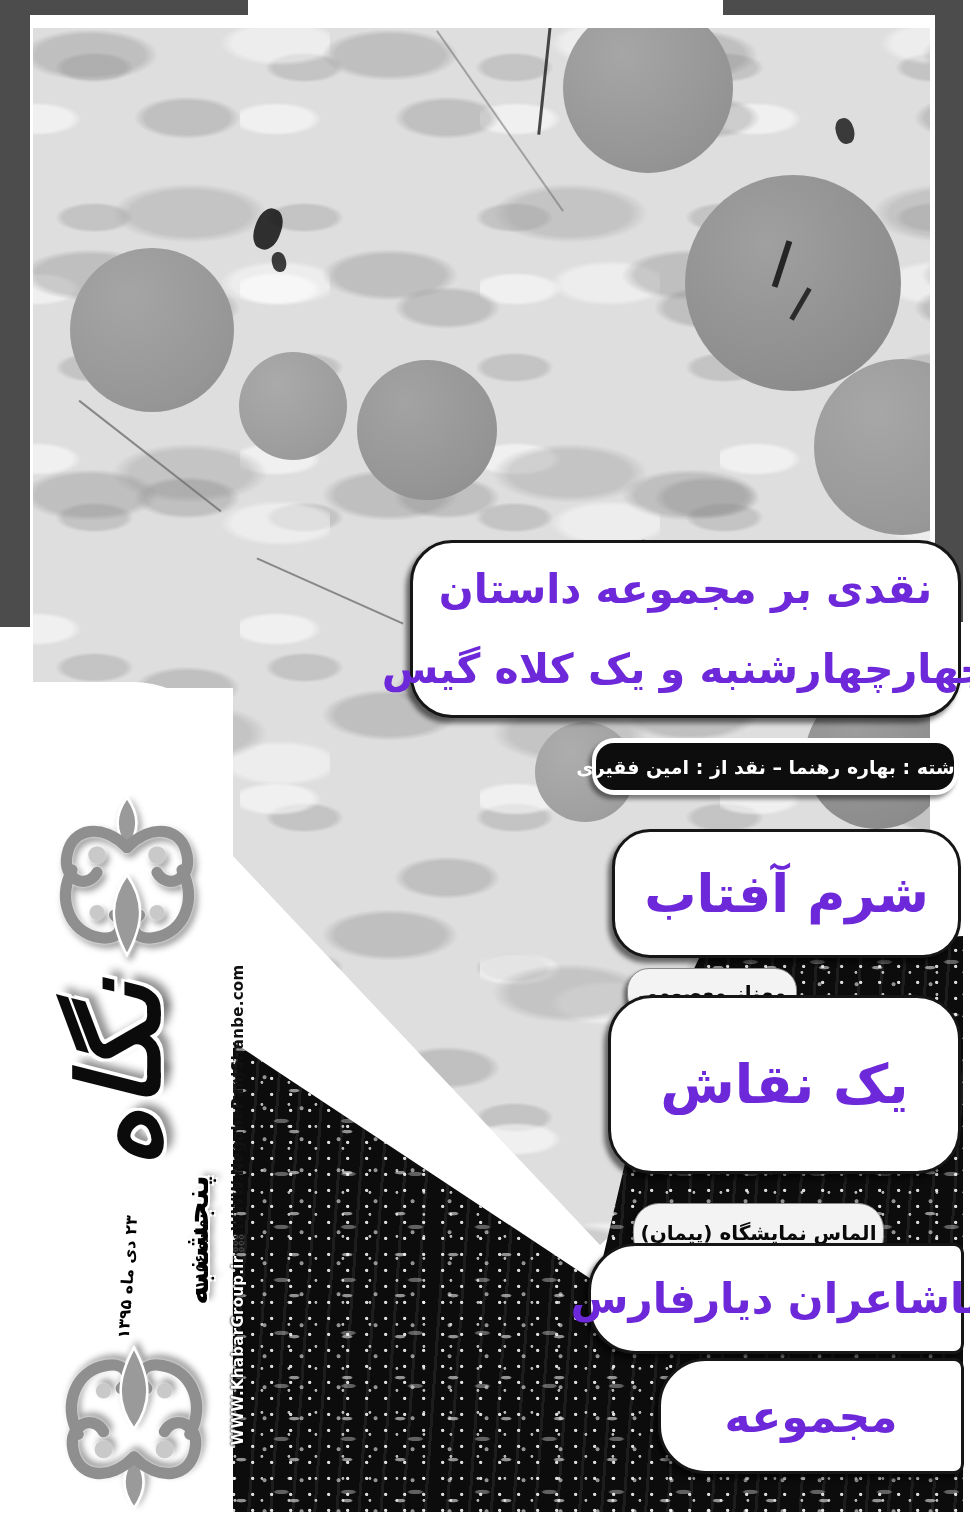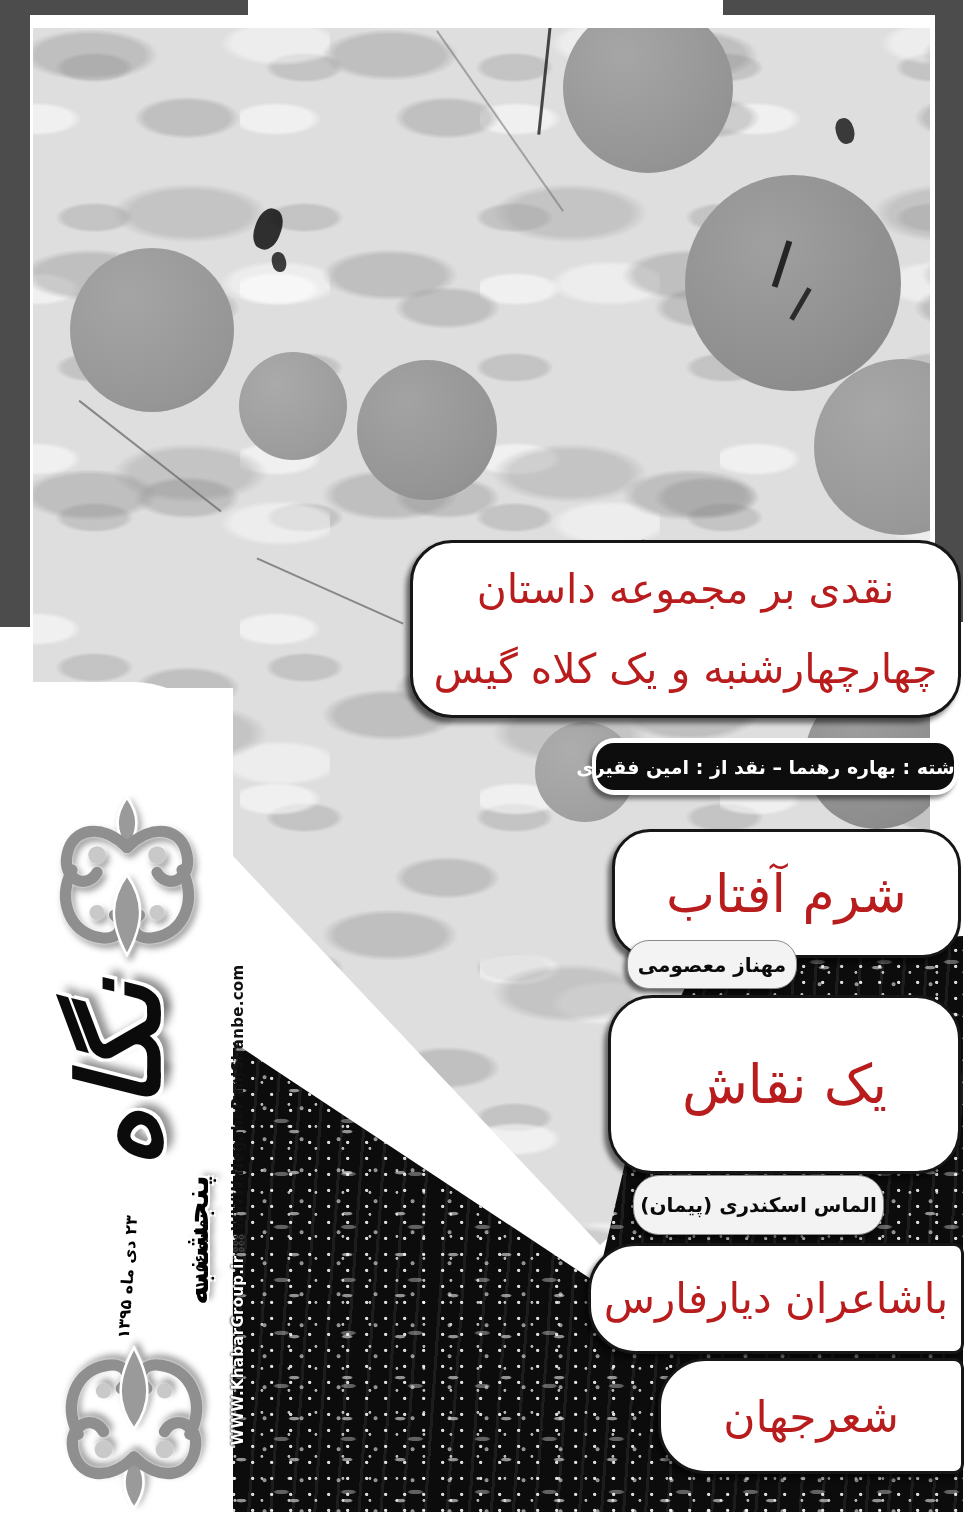--- a/index.html
+++ b/index.html
@@ -92,7 +92,7 @@
   .hbox{
     background:#ffffff;border:3px solid #161616;z-index:6;
     display:flex;flex-direction:column;align-items:center;justify-content:center;
-    direction:rtl;text-align:center;color:#b91c1c;font-weight:normal;
+    direction:rtl;text-align:center;color:#6d28d9;font-weight:bold;
     box-shadow:-4px 5px 5px rgba(0,0,0,.55);
   }
   .hbox .ln{white-space:nowrap;}

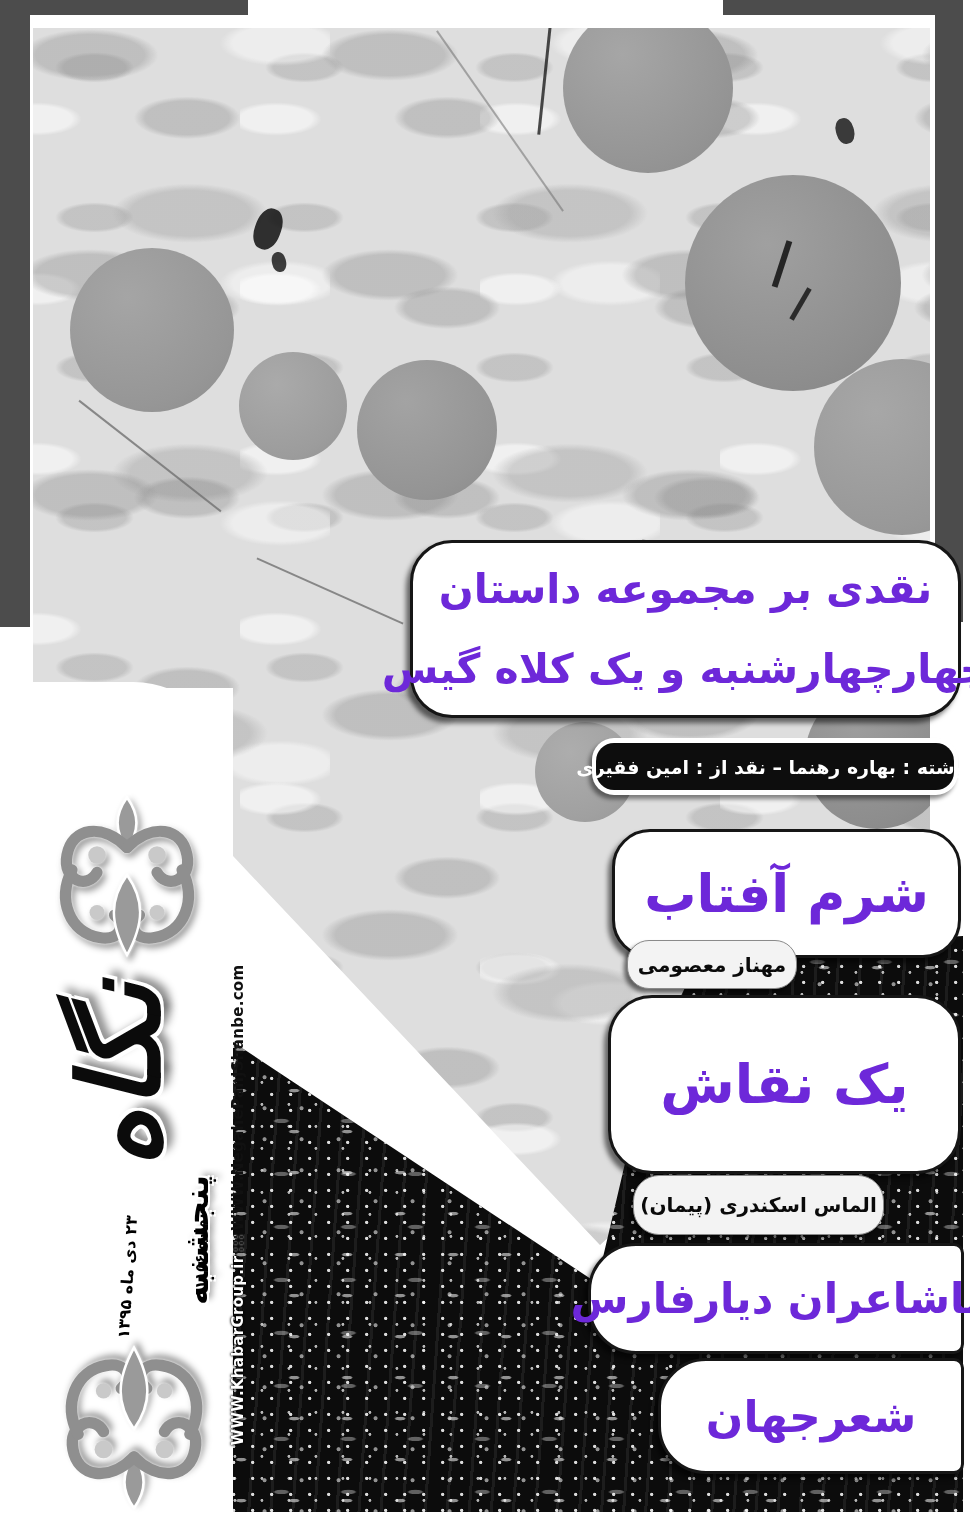--- a/index.html
+++ b/index.html
@@ -118,6 +118,7 @@
     display:flex;align-items:center;justify-content:center;
     color:#0a0a0a;font-weight:bold;font-size:20px;direction:rtl;white-space:nowrap;
     box-shadow:-3px 4px 4px rgba(0,0,0,.55);
+    margin-top:28px;
   }
   .pill-mahnaz{left:627px;top:940px;width:168px;height:47px;}
   .pill-almas{left:633px;top:1175px;width:249px;height:58px;border-radius:26px;}

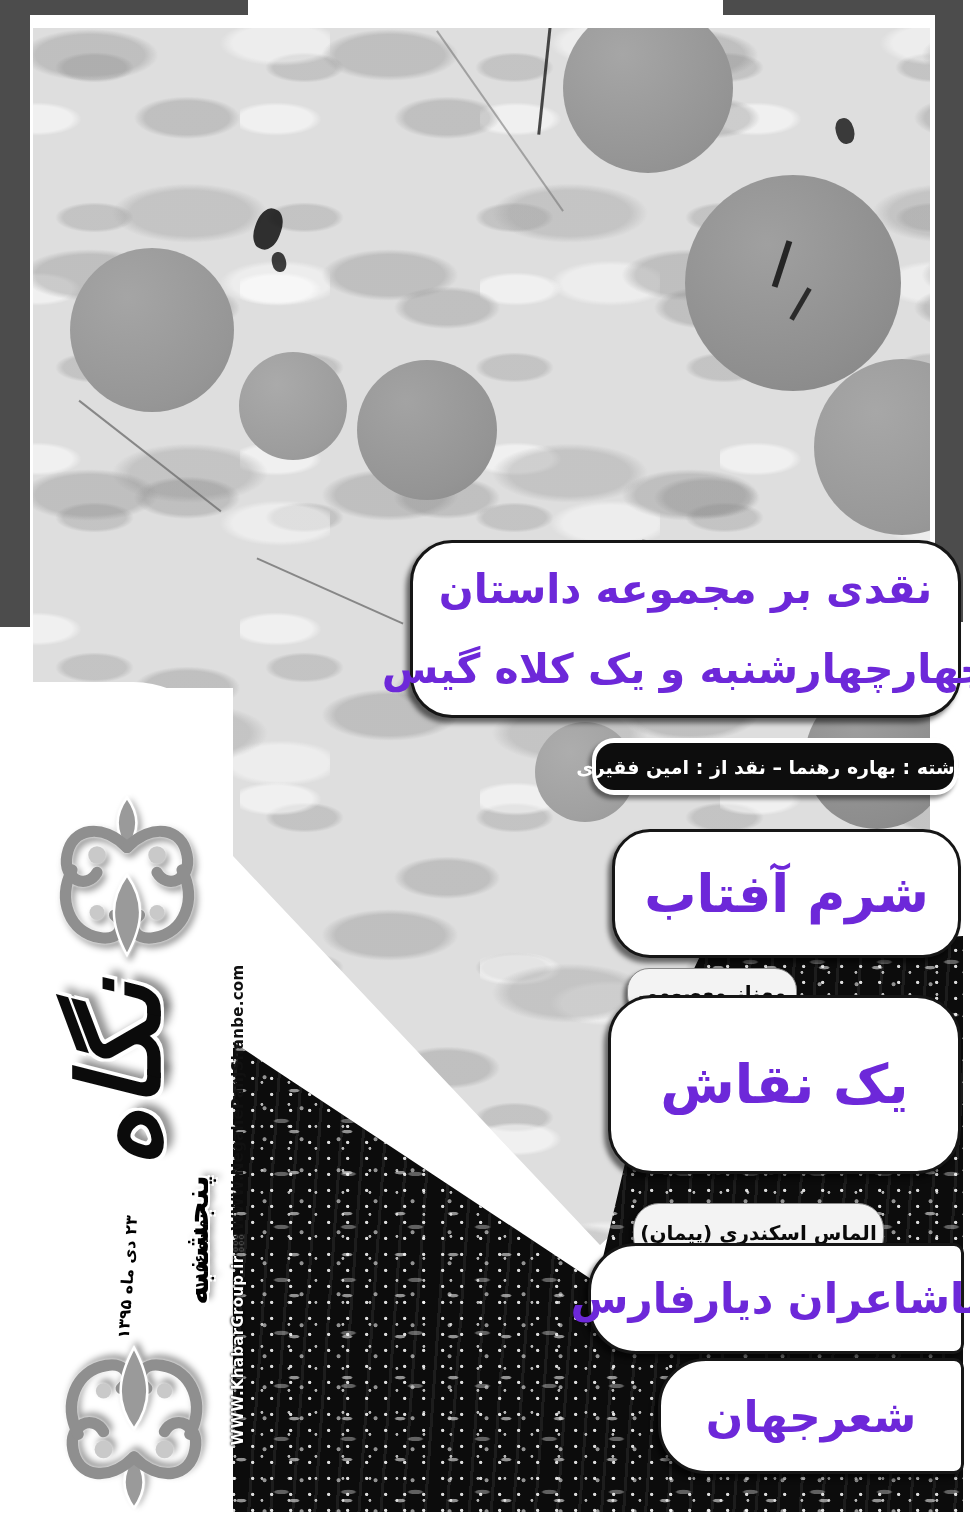--- a/index.html
+++ b/index.html
@@ -215,7 +215,7 @@
 <div class="abs hbox box-naghash">
   <div class="ln">یک نقاش</div>
 </div>
-<div class="abs author-pill pill-almas">الماس اسکندری (پیمان)</div>
+<div class="abs author-pill pill-almas">الماس نمایشگاه (پیمان)</div>
 
 <div class="abs hbox box-shaeran">
   <div class="ln">باشاعران دیارفارس</div>

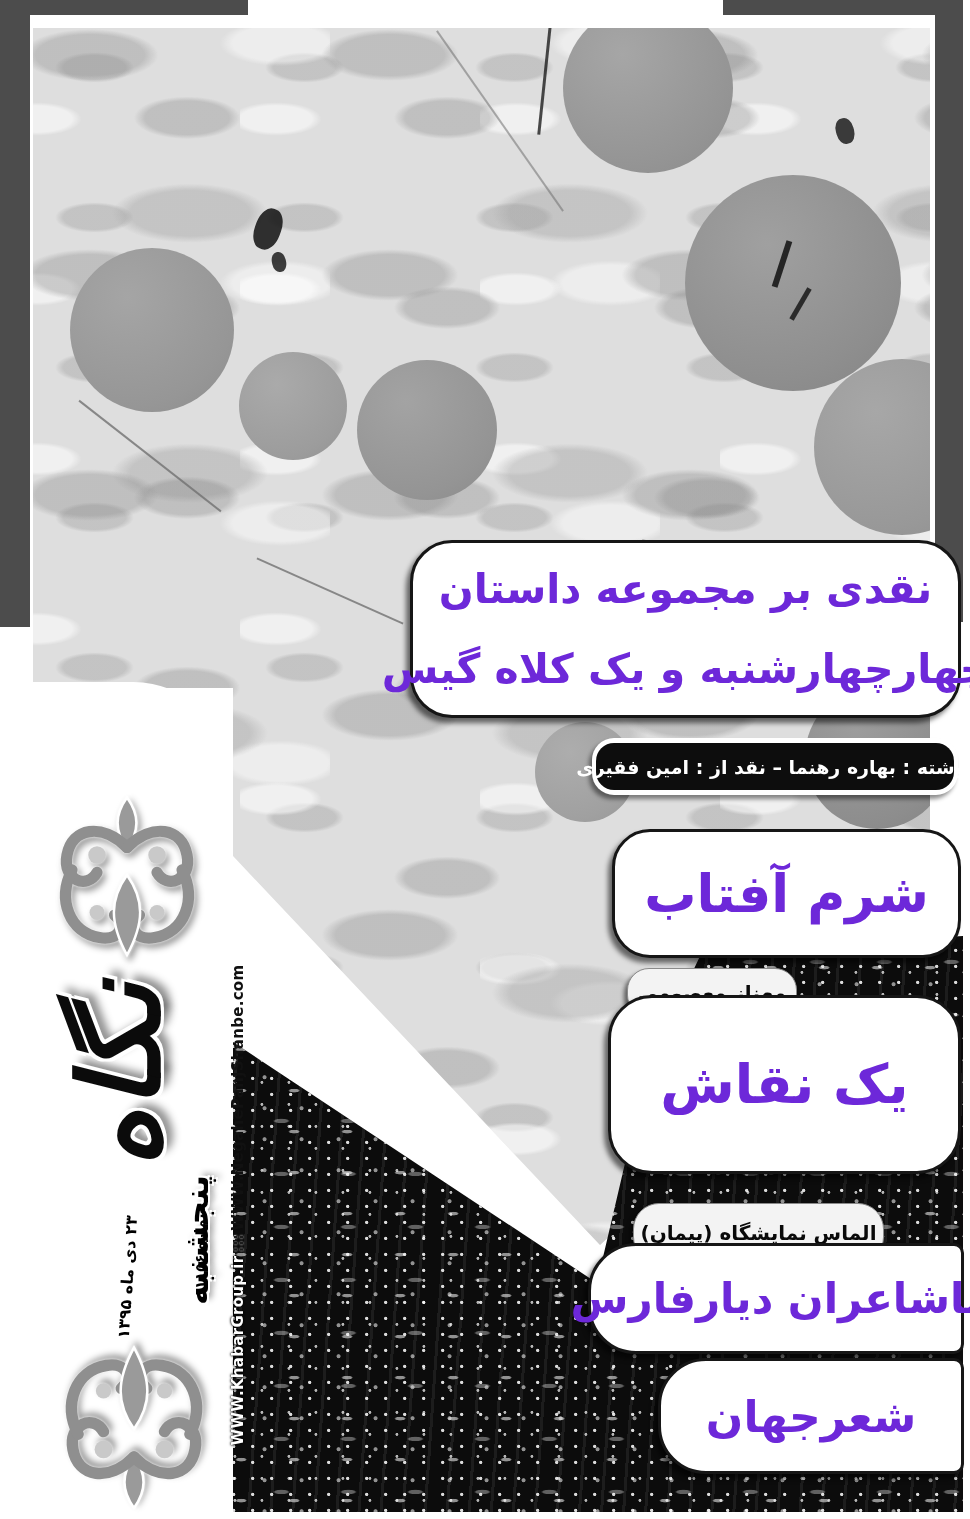--- a/index.html
+++ b/index.html
@@ -222,7 +222,7 @@
 </div>
 
 <div class="abs hbox box-sher">
-  <div class="ln">شعرجهان</div>
+  <div class="ln">مجموعه</div>
 </div>
 
 </body></html>

